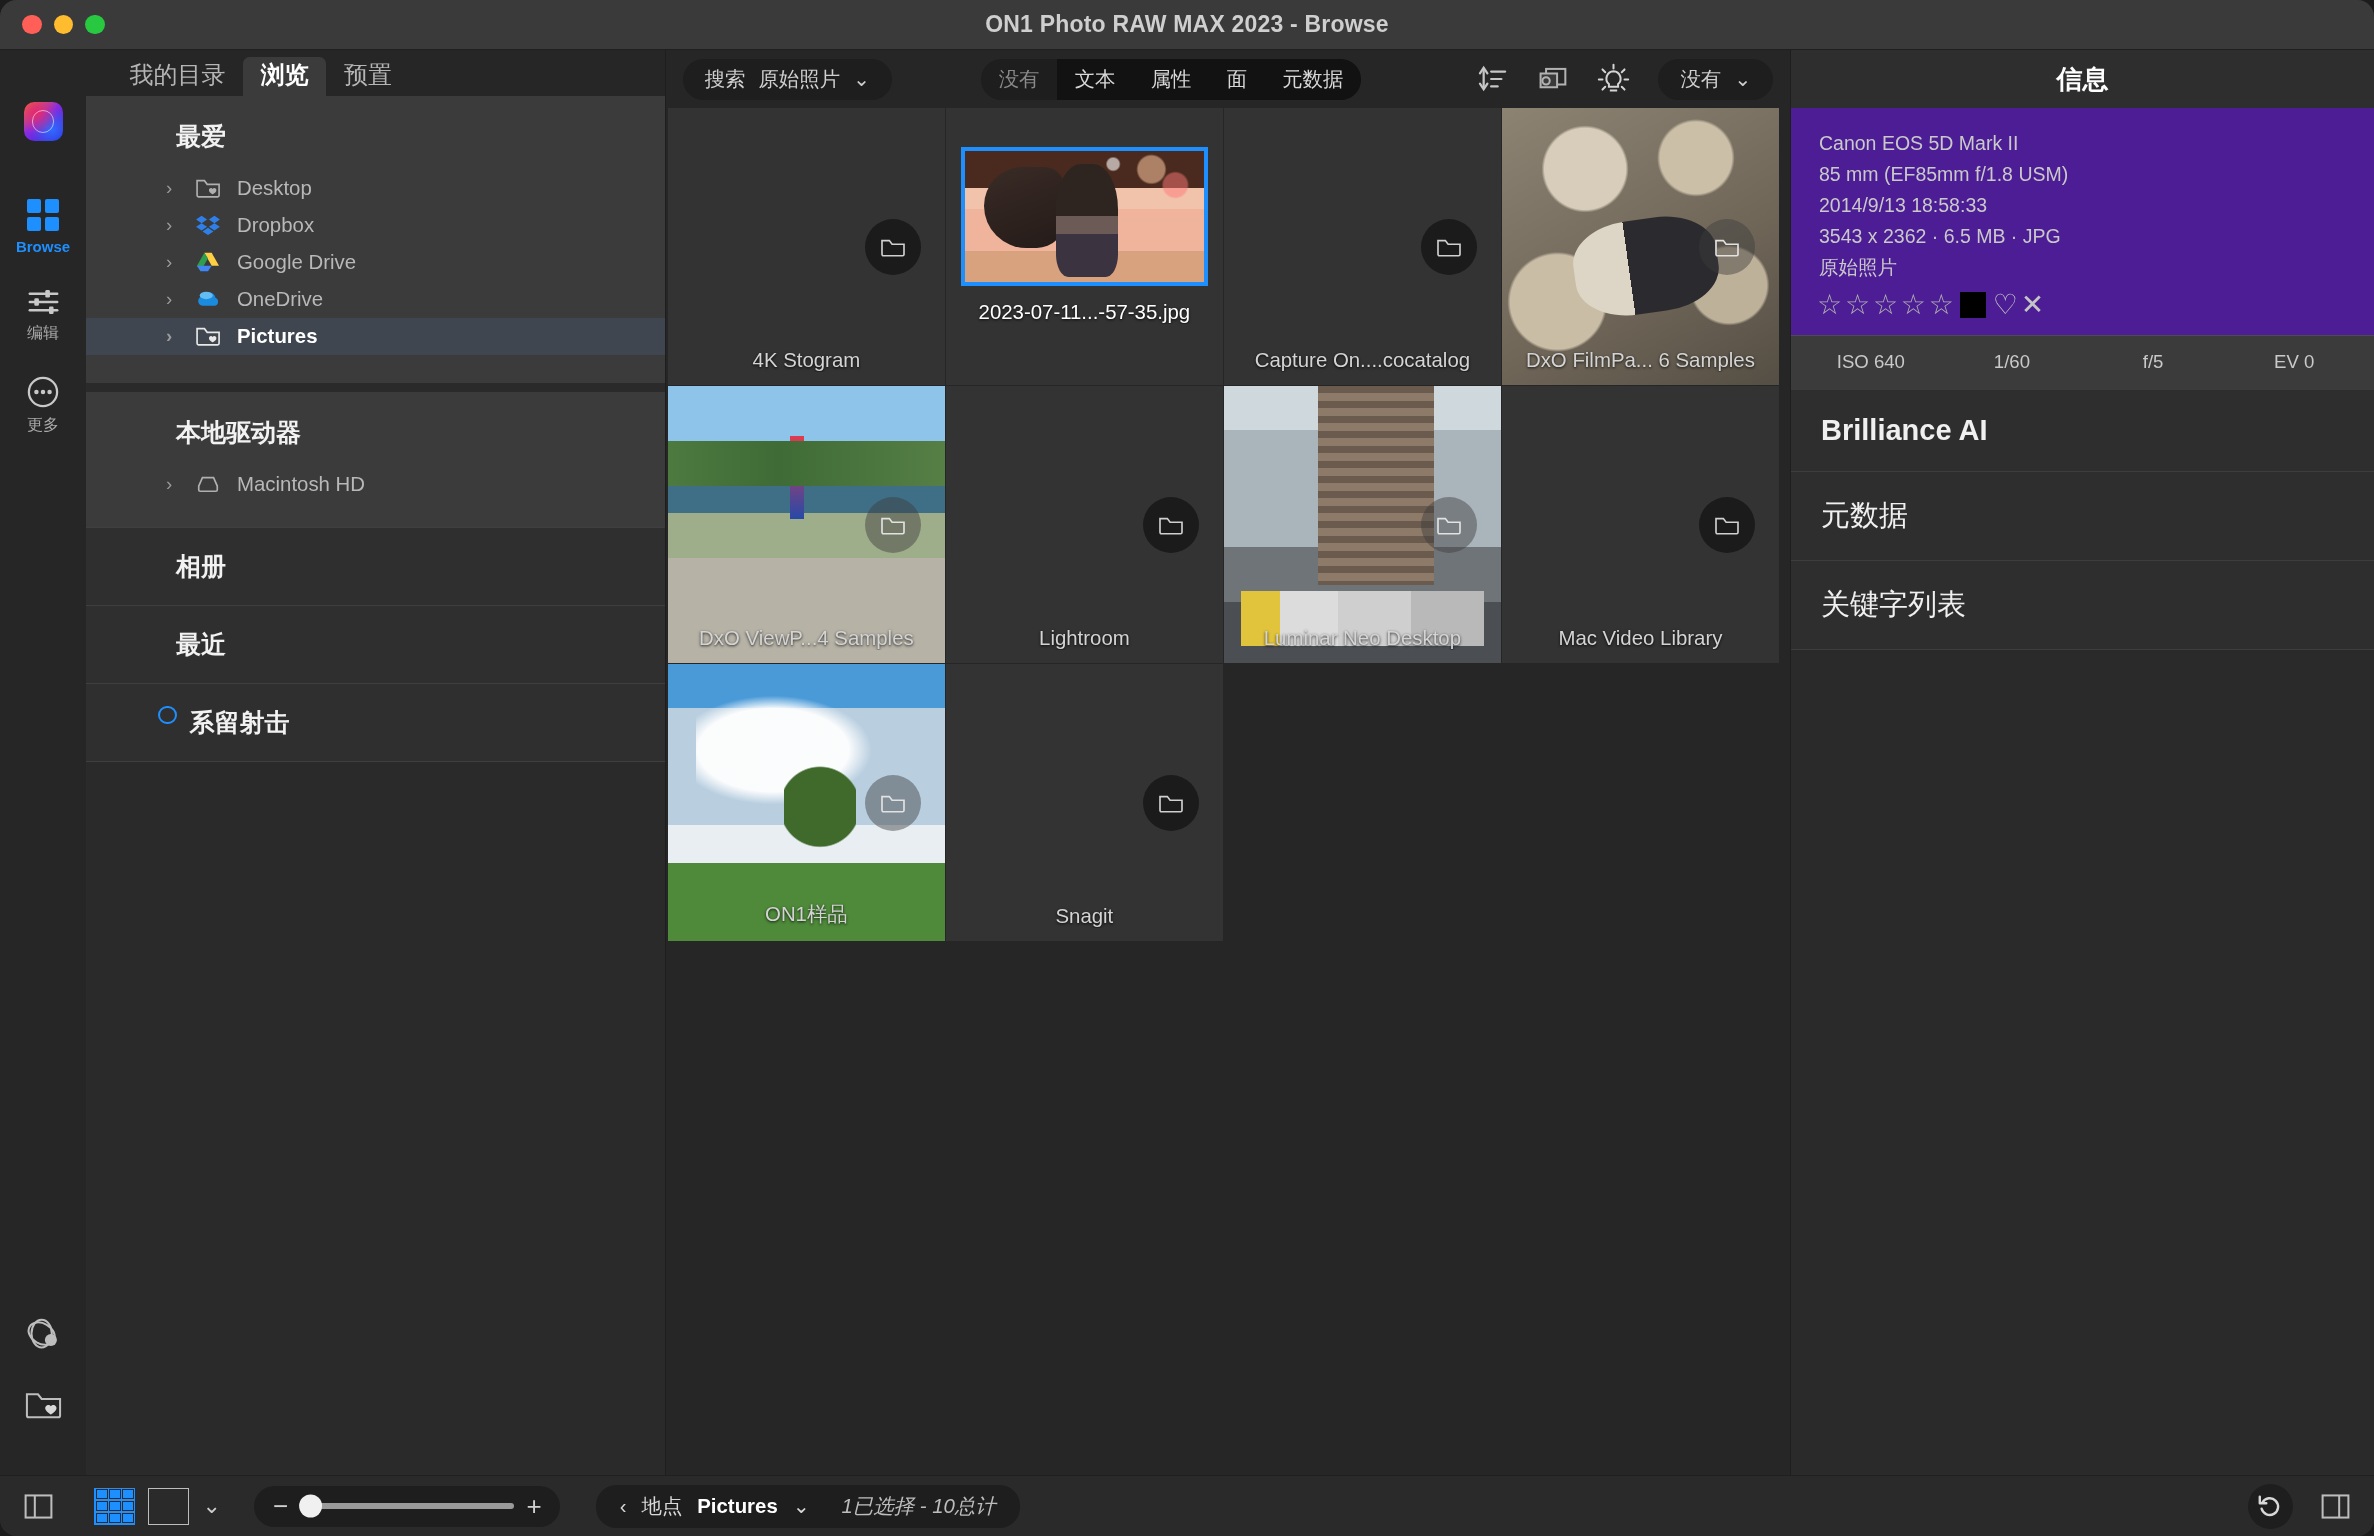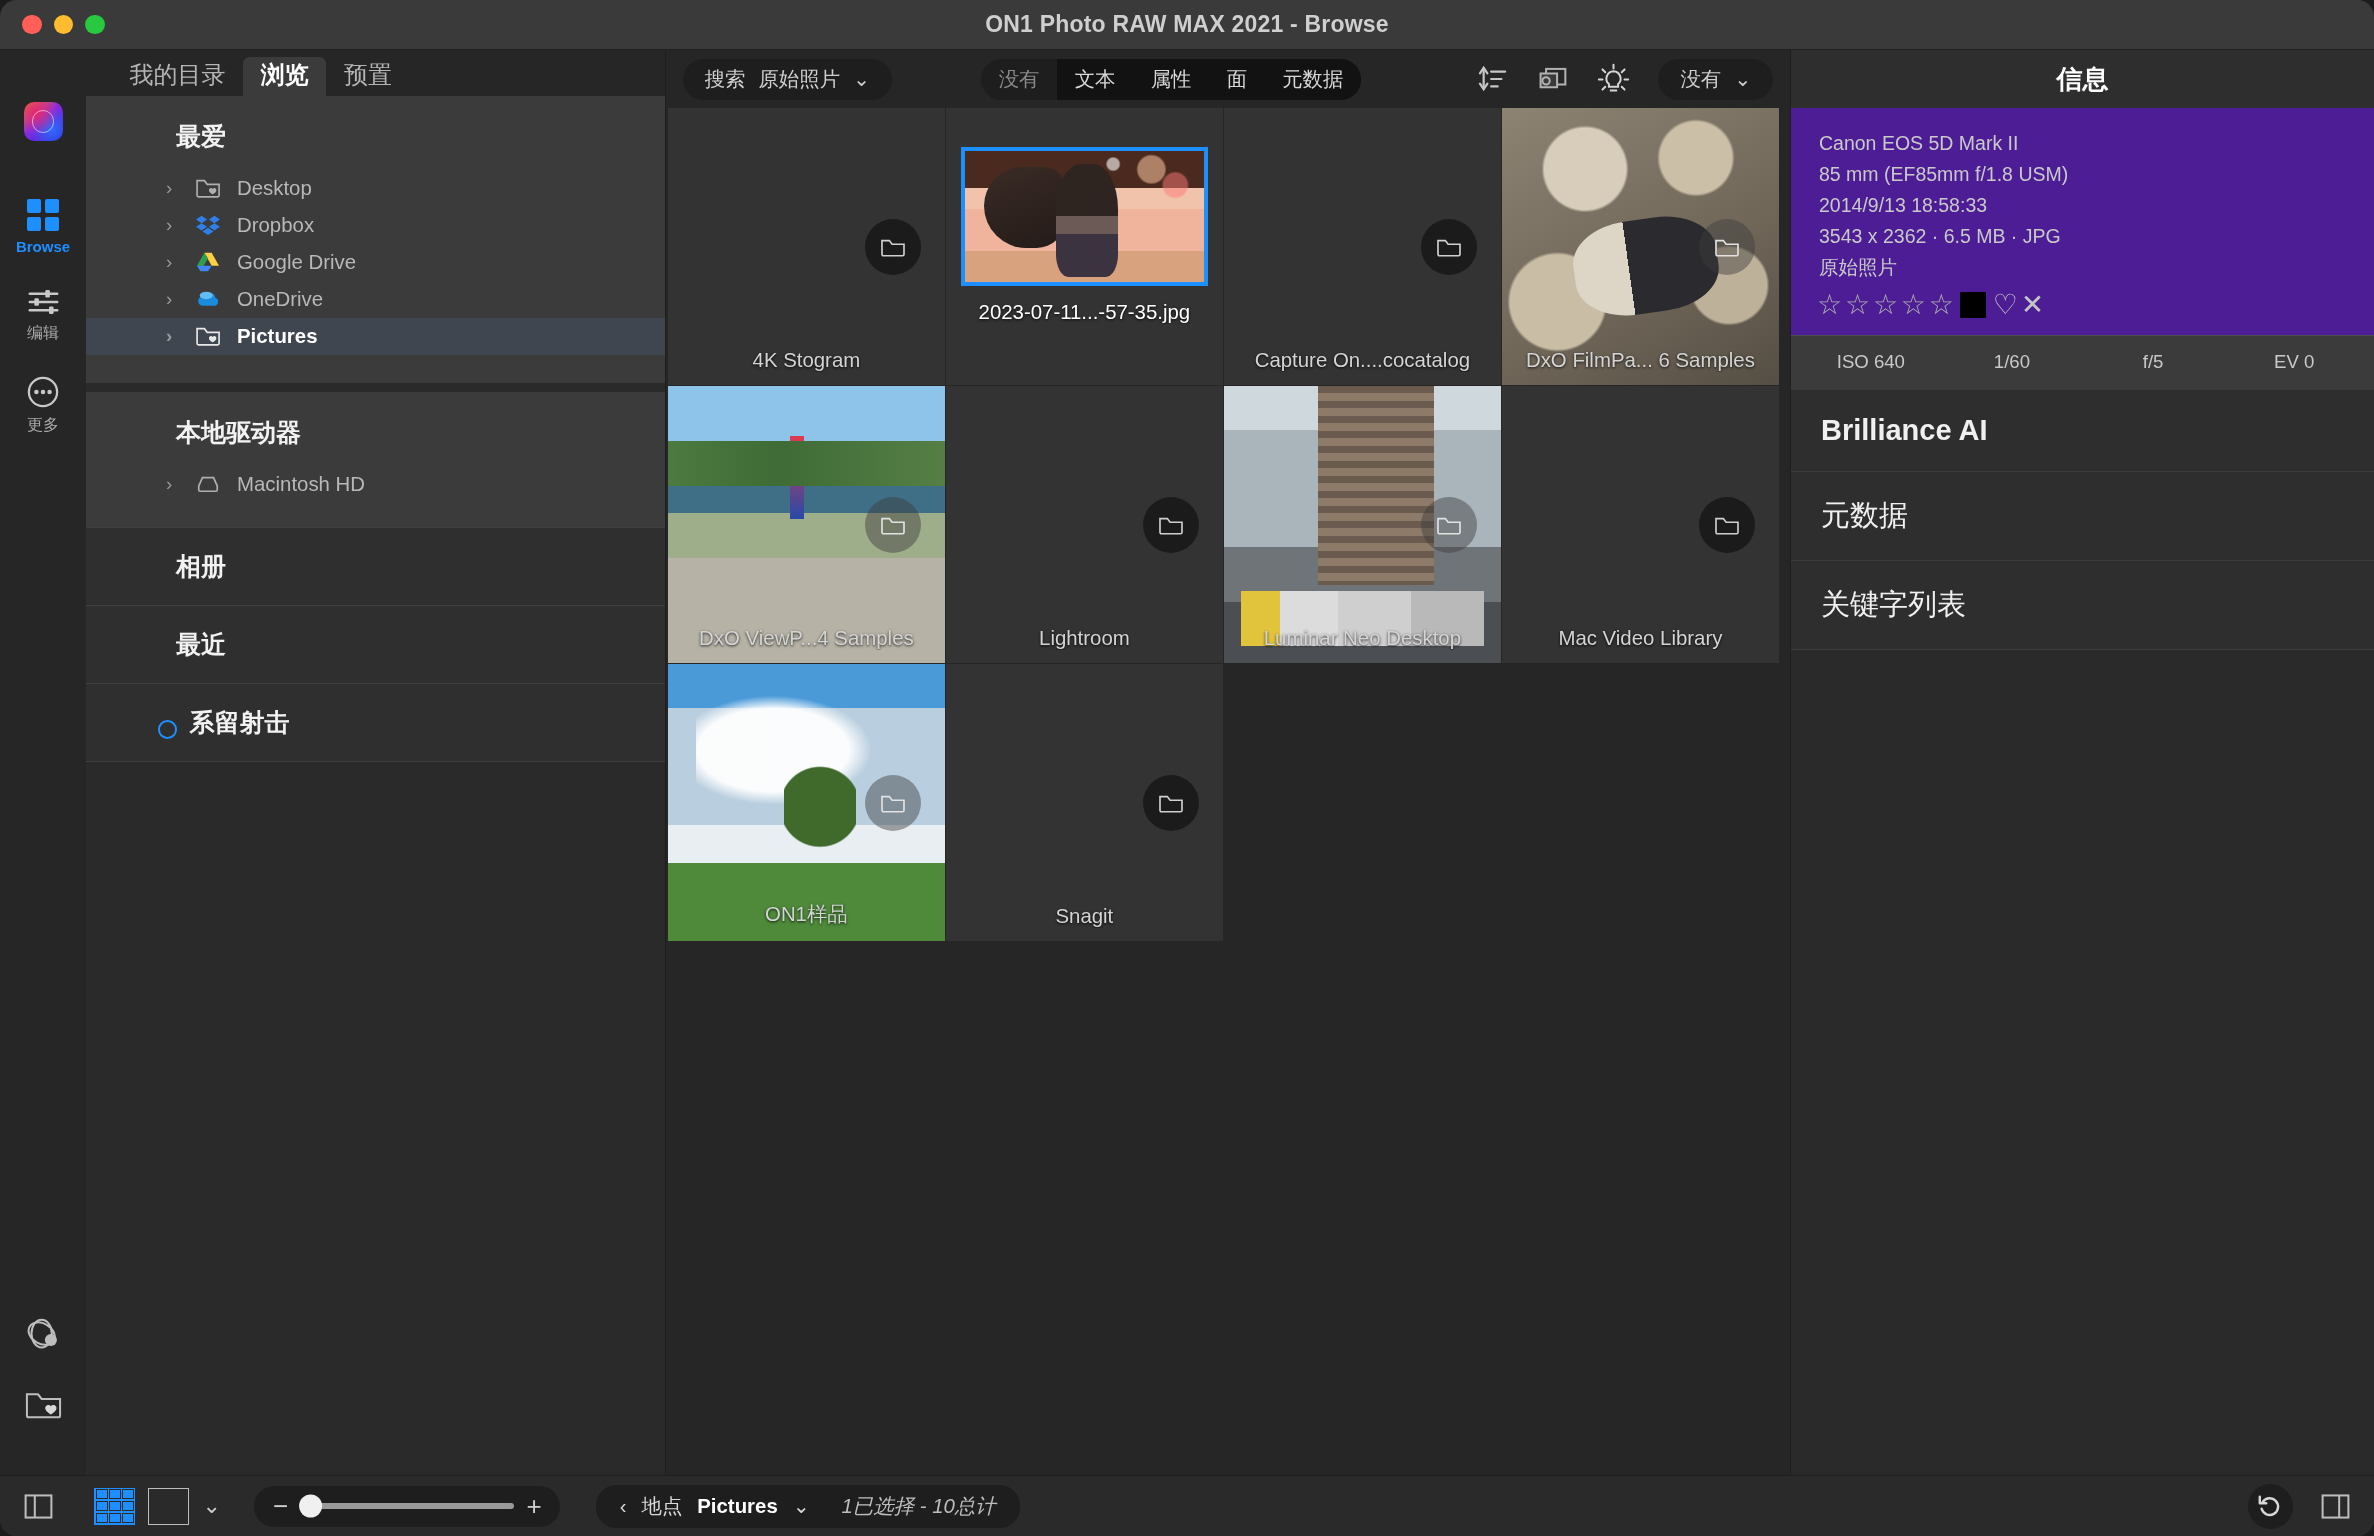--- a/index.html
+++ b/index.html
@@ -309,7 +309,7 @@
       <div class="dot yellow"></div>
       <div class="dot green"></div>
     </div>
-    <div class="window-title">ON1 Photo RAW MAX 2021 - Browse</div>
+    <div class="window-title">ON1 Photo RAW MAX 2023 - Browse</div>
   </div>
 
   <div class="body">

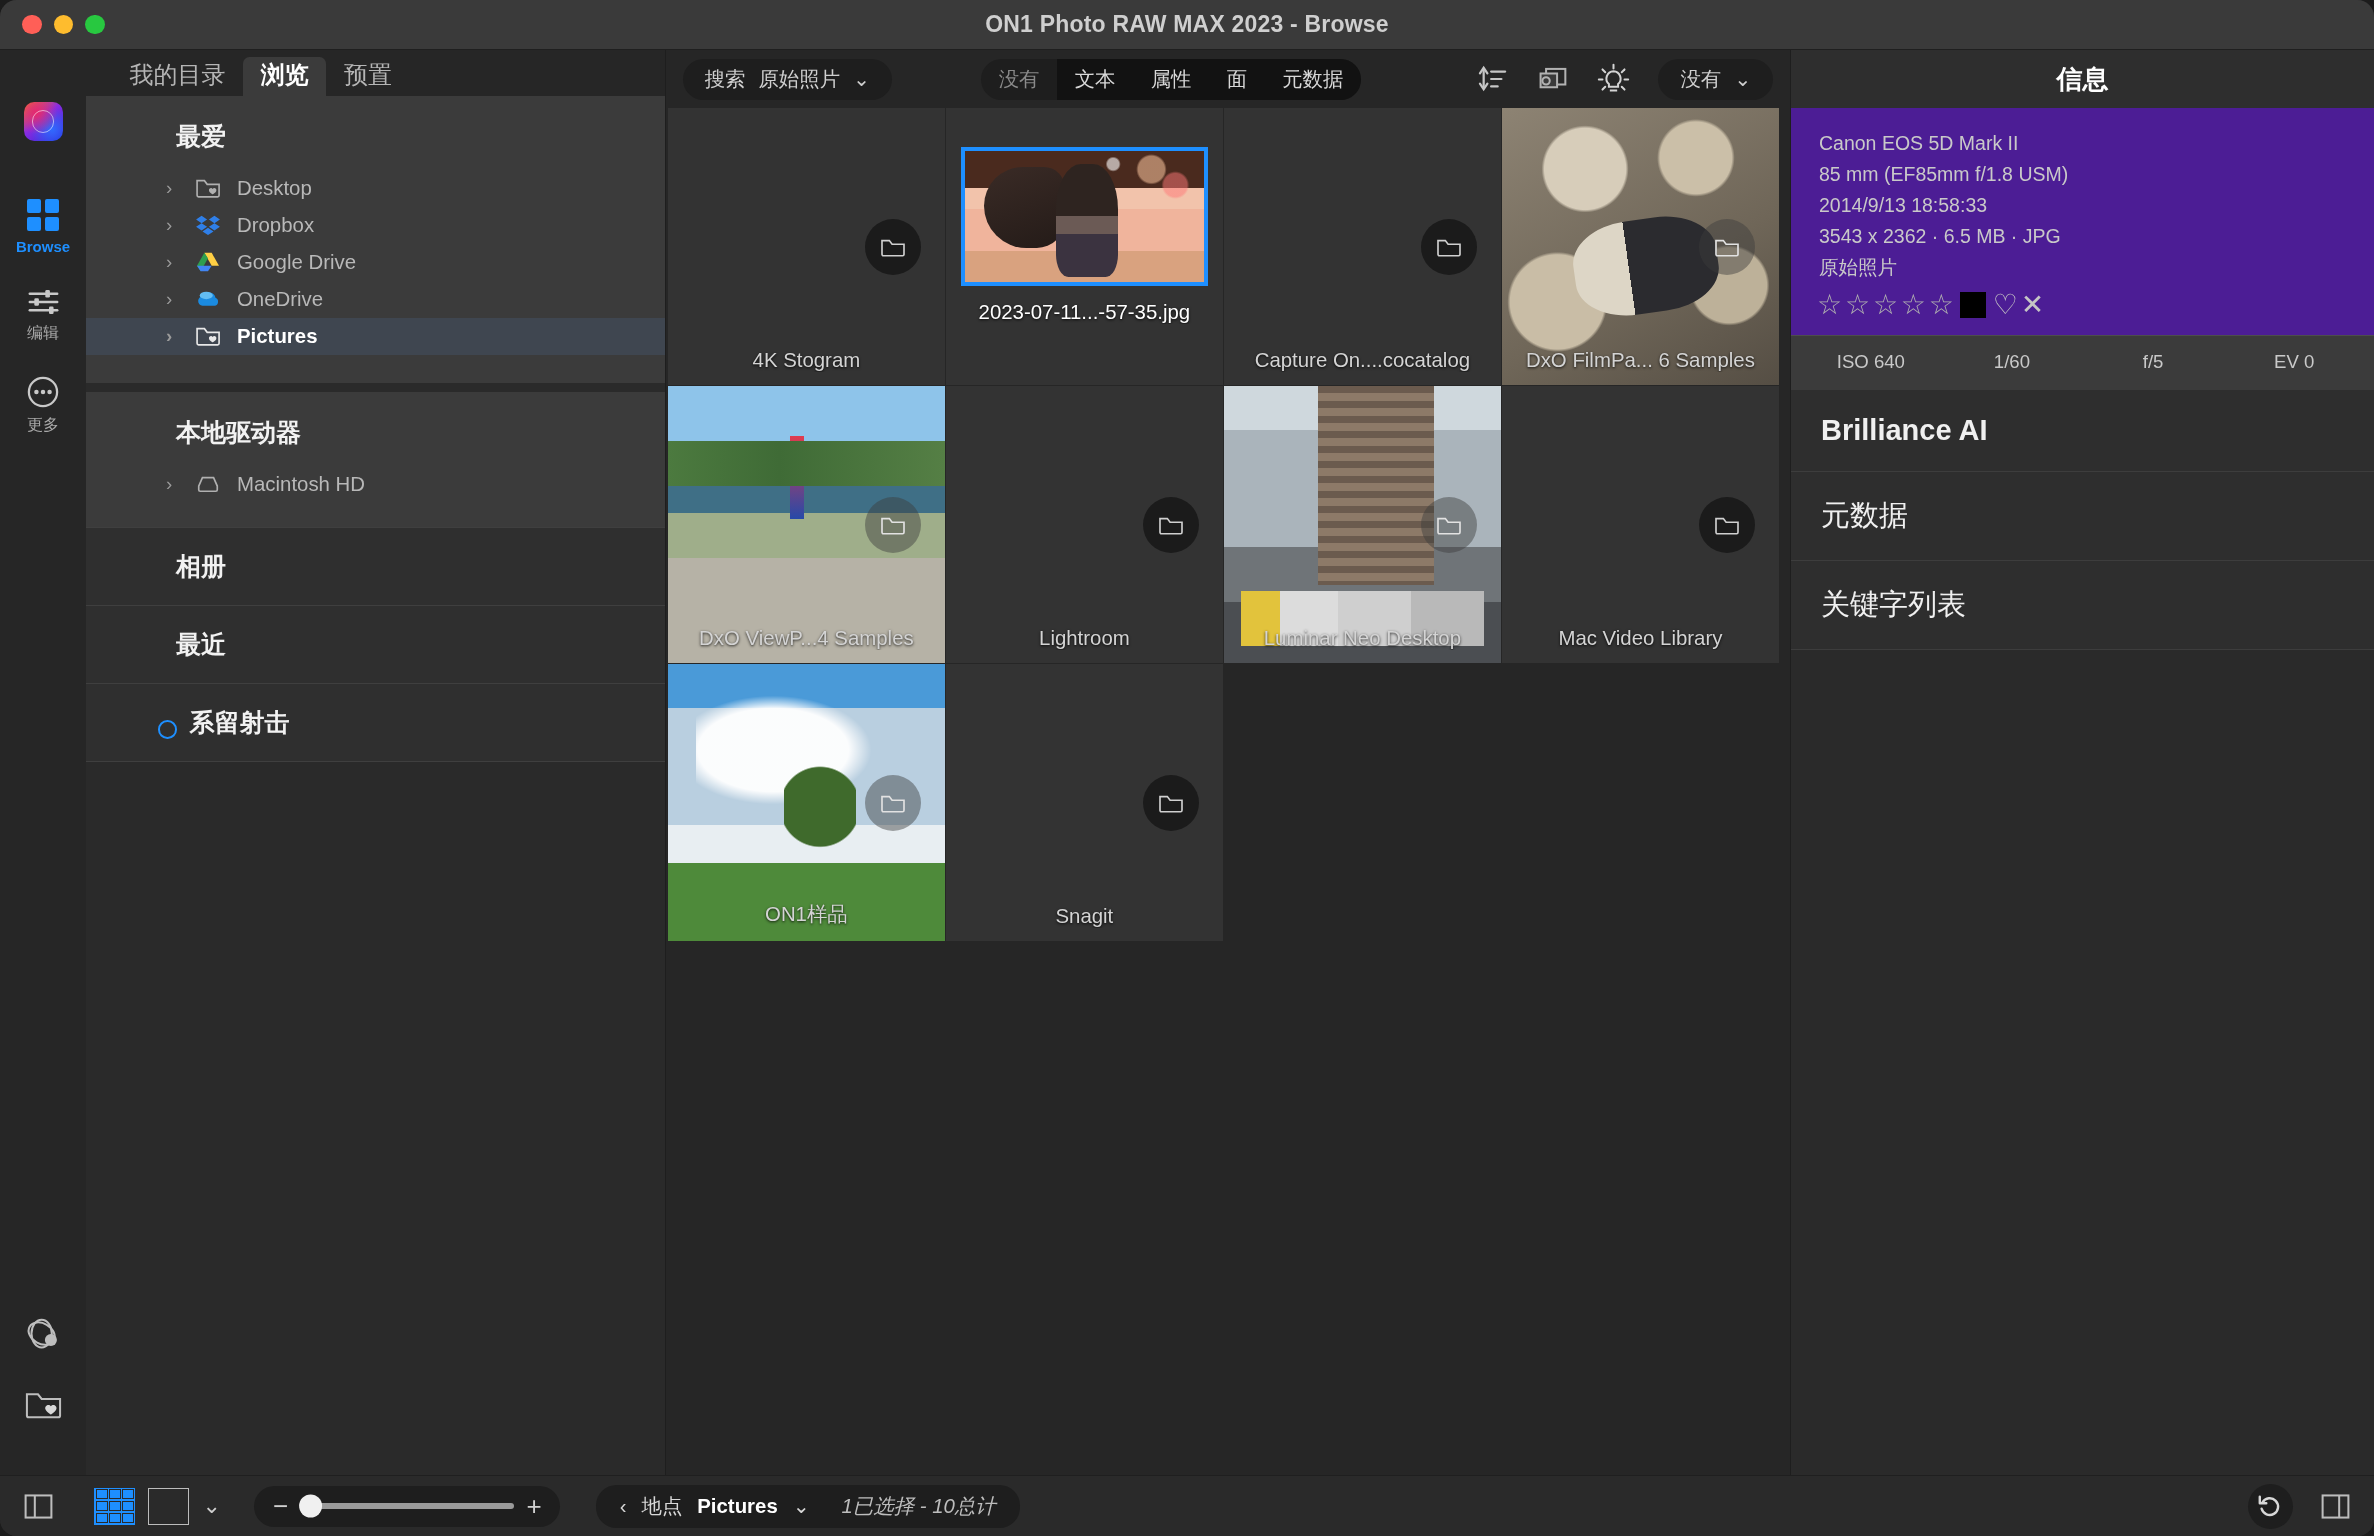--- a/index.html
+++ b/index.html
@@ -107,7 +107,7 @@
     font-size: 25px; font-weight: bold; color: #f2f2f2;
     cursor: pointer;
   }
-  .simple-section.with-dot { display:flex; align-items:flex-end; gap:13px; padding-left:72px; }
+  .simple-section.with-dot { display:flex; align-items:flex-start; gap:13px; padding-left:72px; }
   .blue-ring { width:18.6px; height:18.6px; border-radius:50%; border:2.8px solid #1e8fff; flex:0 0 18.6px; }
   .sidebar-fill { flex:1; background:#2a2a2a; border-top:0.9px solid #3f3f3f; }
 

